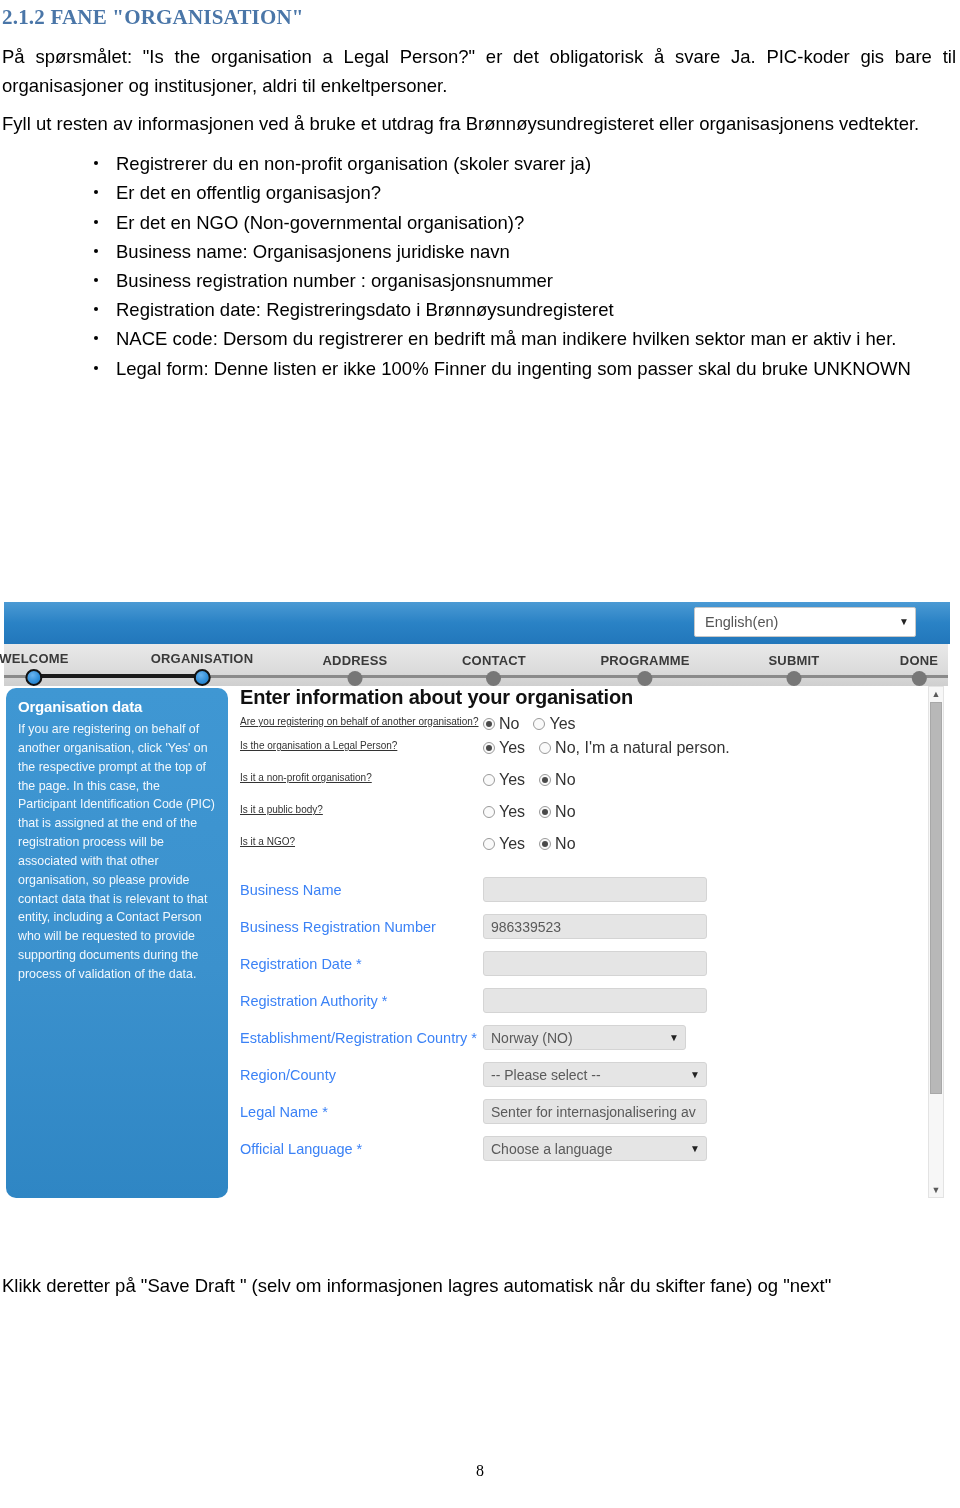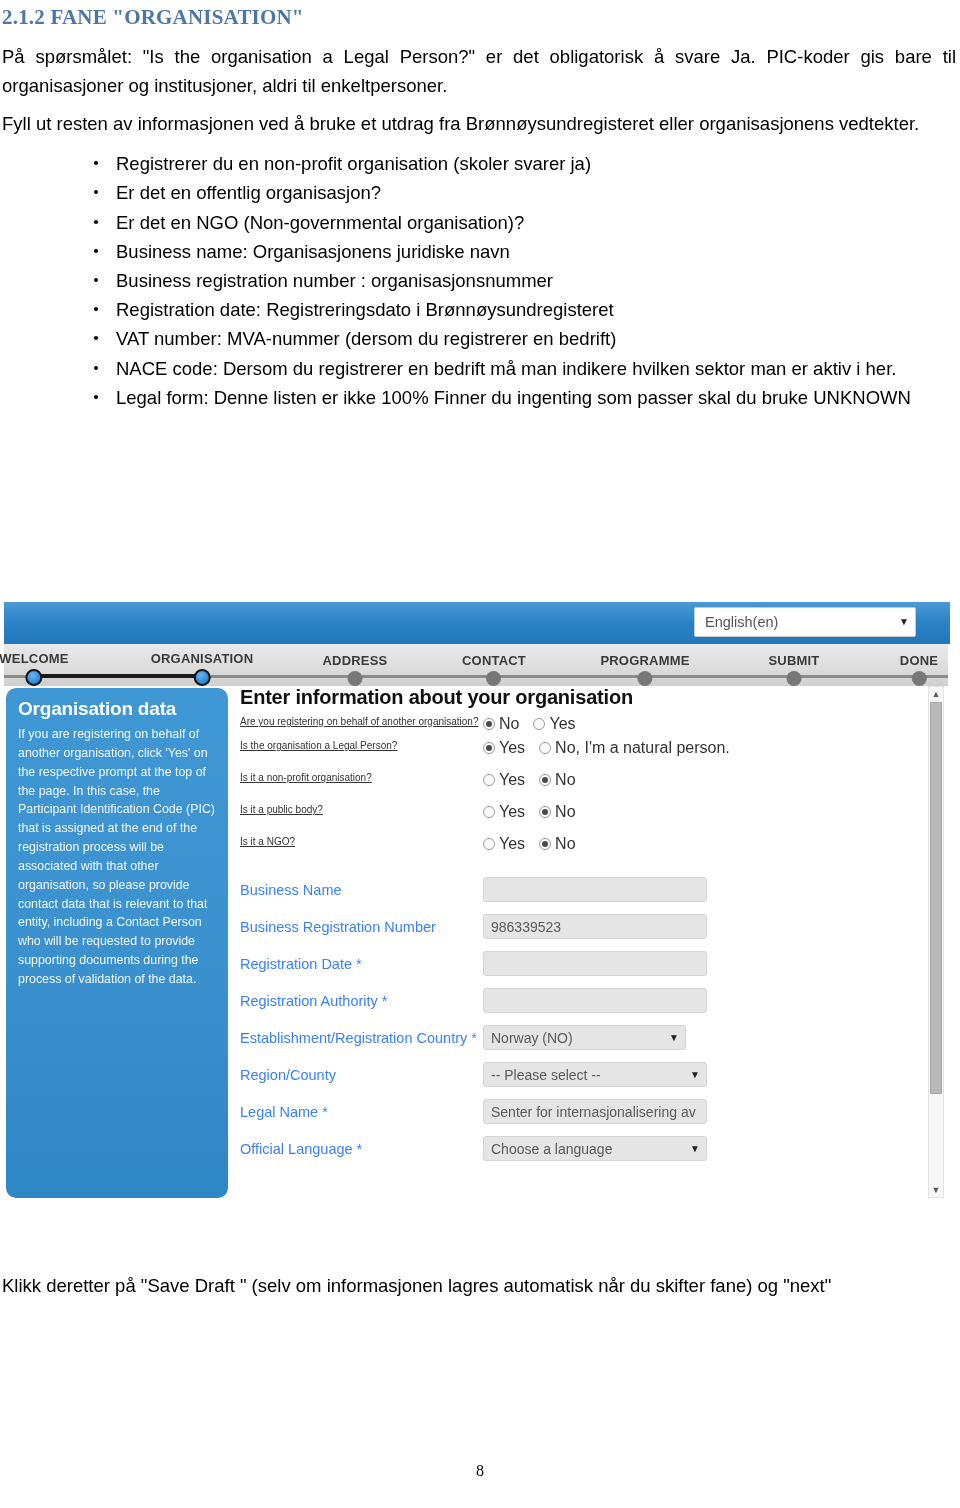--- a/index.html
+++ b/index.html
@@ -339,7 +339,6 @@
     <li>Business name: Organisasjonens juridiske navn</li>
     <li>Business registration number : organisasjonsnummer</li>
     <li>Registration date: Registreringsdato i  Brønnøysundregisteret</li>
-    <li>VAT number: MVA-nummer (dersom du registrerer en bedrift)</li>
     <li class="justify">NACE code: Dersom du registrerer en bedrift må man indikere hvilken sektor man er aktiv i her.</li>
     <li class="justify">Legal form: Denne listen er ikke 100% Finner du ingenting som passer skal du bruke UNKNOWN</li>
   </ul>

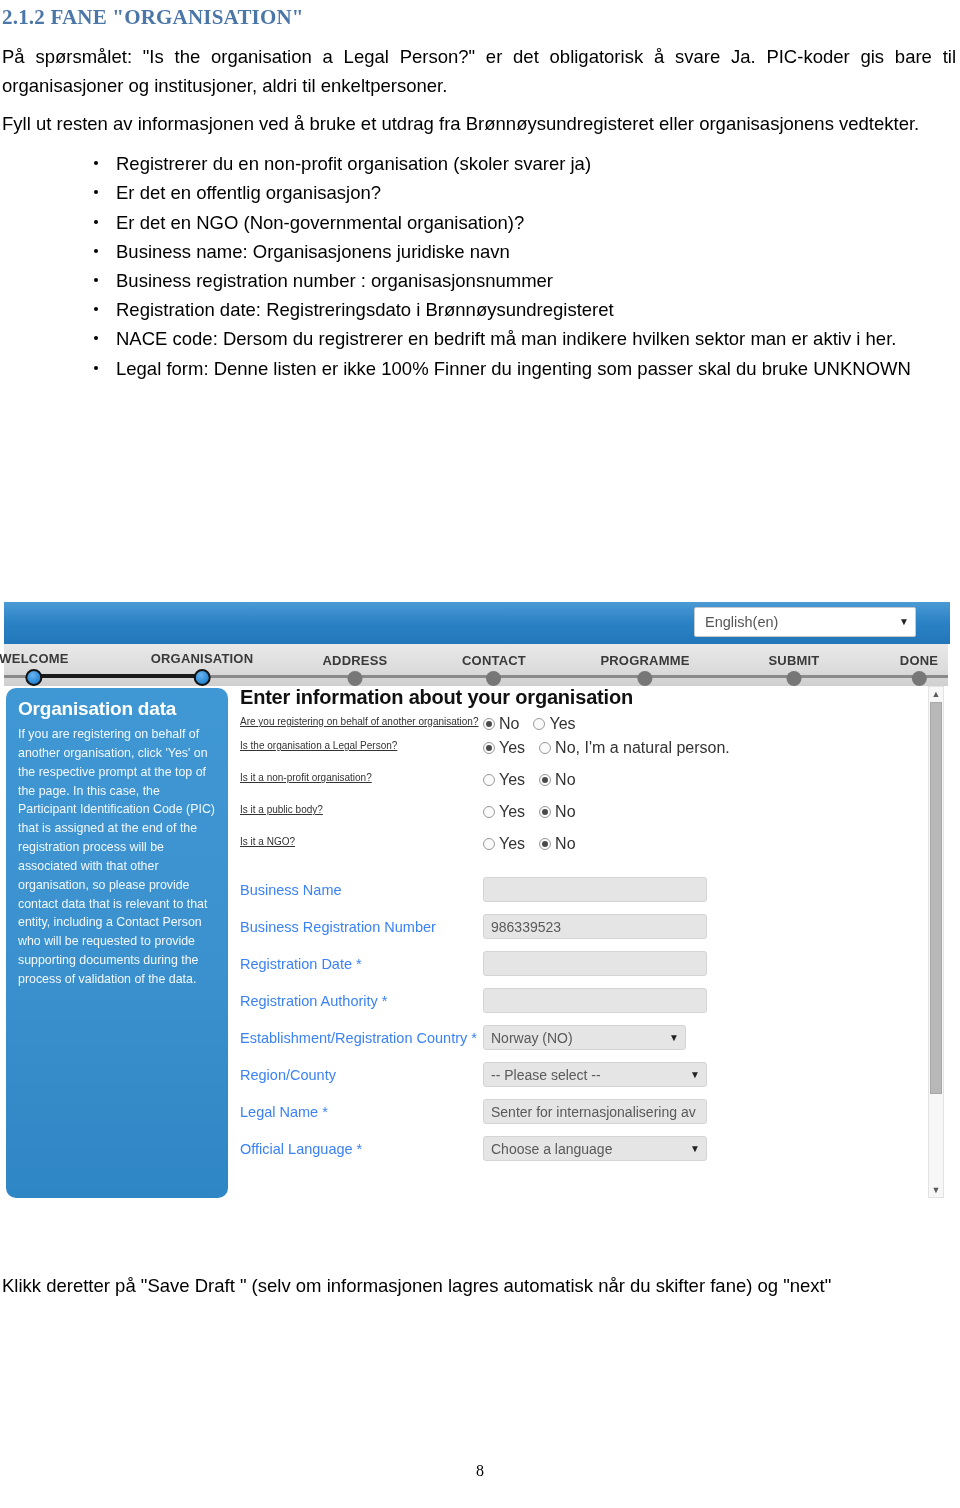--- a/index.html
+++ b/index.html
@@ -175,7 +175,7 @@
   }
   .info-panel h3 {
     margin: 0 0 5px 0;
-    font-size: 19px;
+    font-size: 15px;
     font-weight: bold;
     letter-spacing: -0.2px;
   }

